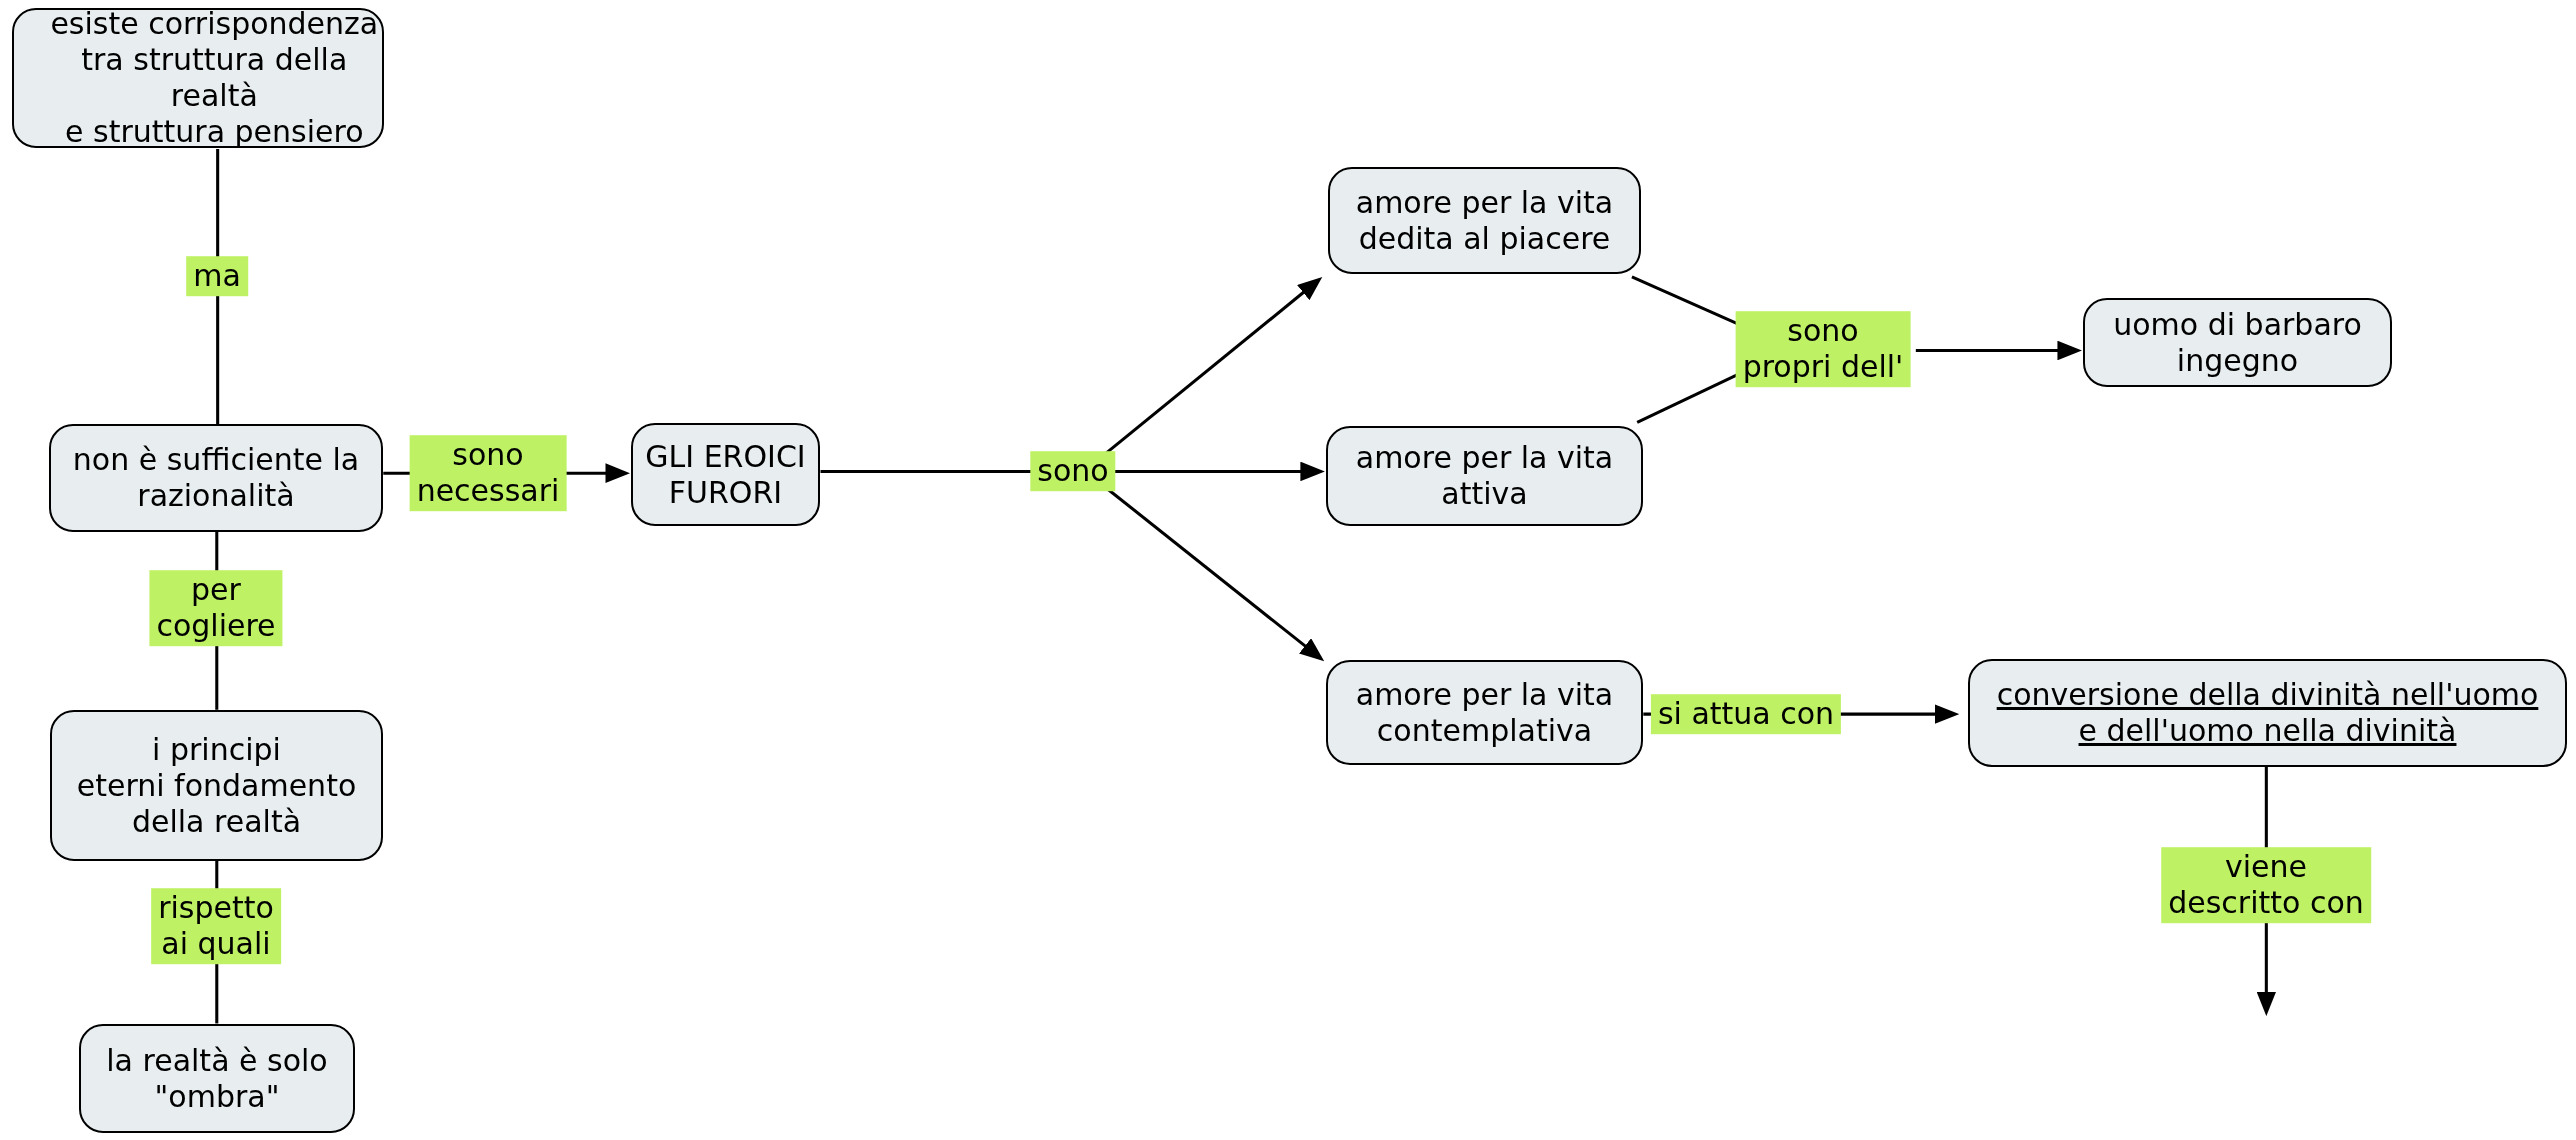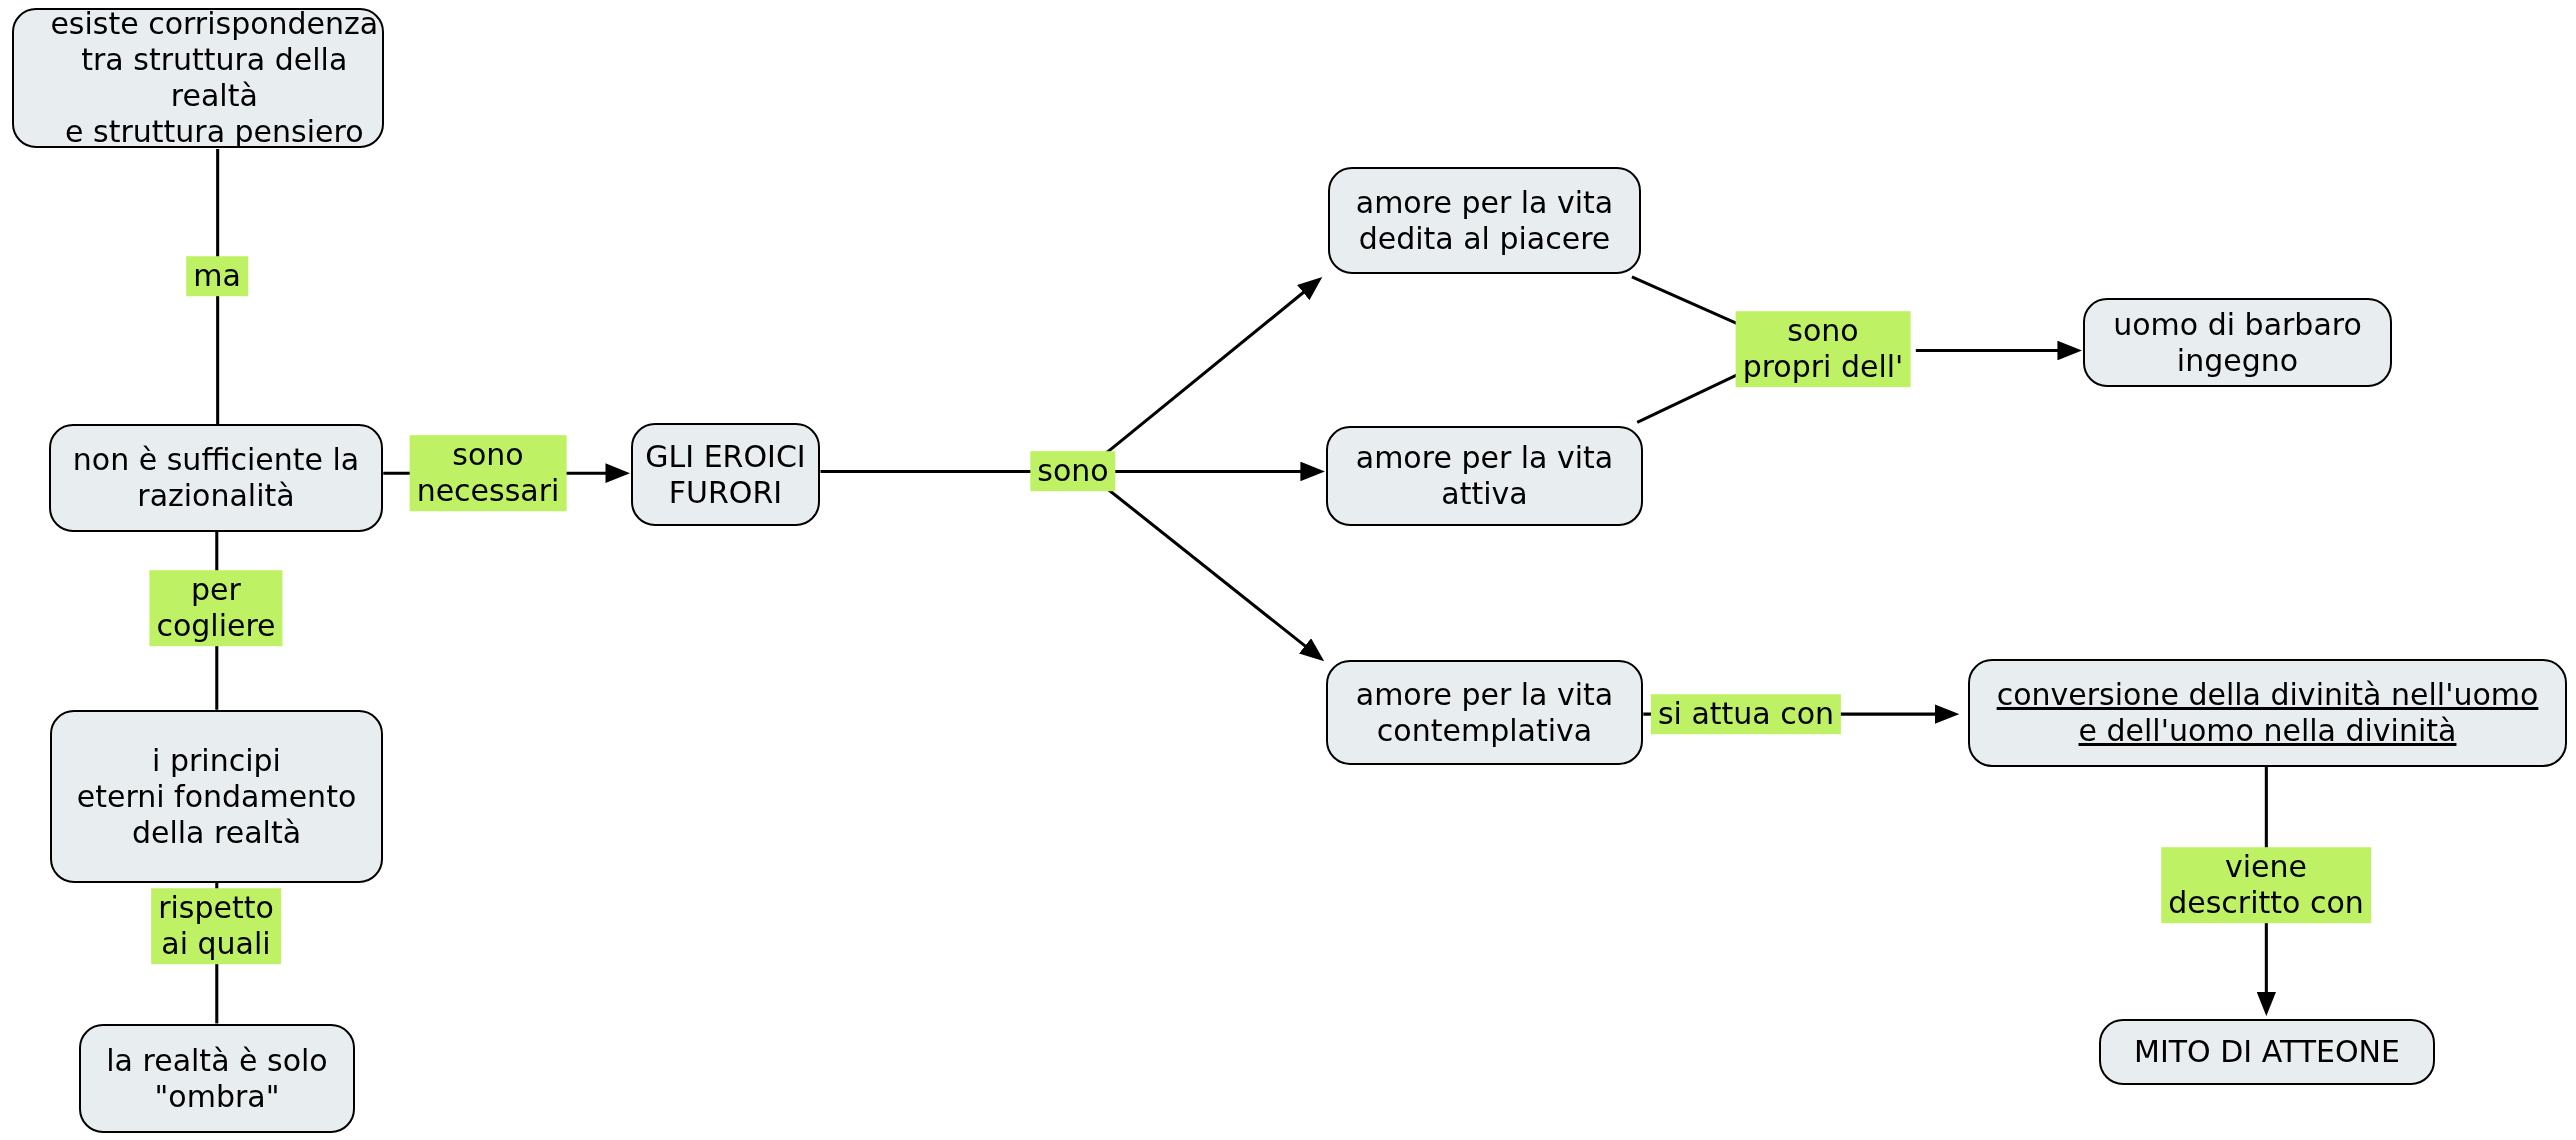--- a/index.html
+++ b/index.html
@@ -60,7 +60,7 @@
   #n-barbaro        { left: 2083px; top: 298px;  width: 309px; height: 89px; }
   #n-conversione    { left: 1968px; top: 659px;  width: 599px; height: 108px; text-decoration: underline; }
   #n-mito           { left: 2099px; top: 1019px; width: 336px; height: 66px;  }
-  #n-principi       { left: 50px;   top: 710px;  width: 333px; height: 173px; }
+  #n-principi       { left: 50px;   top: 710px;  width: 333px; height: 151px; }
   #n-ombra          { left: 79px;   top: 1024px; width: 276px; height: 109px; }
 
   

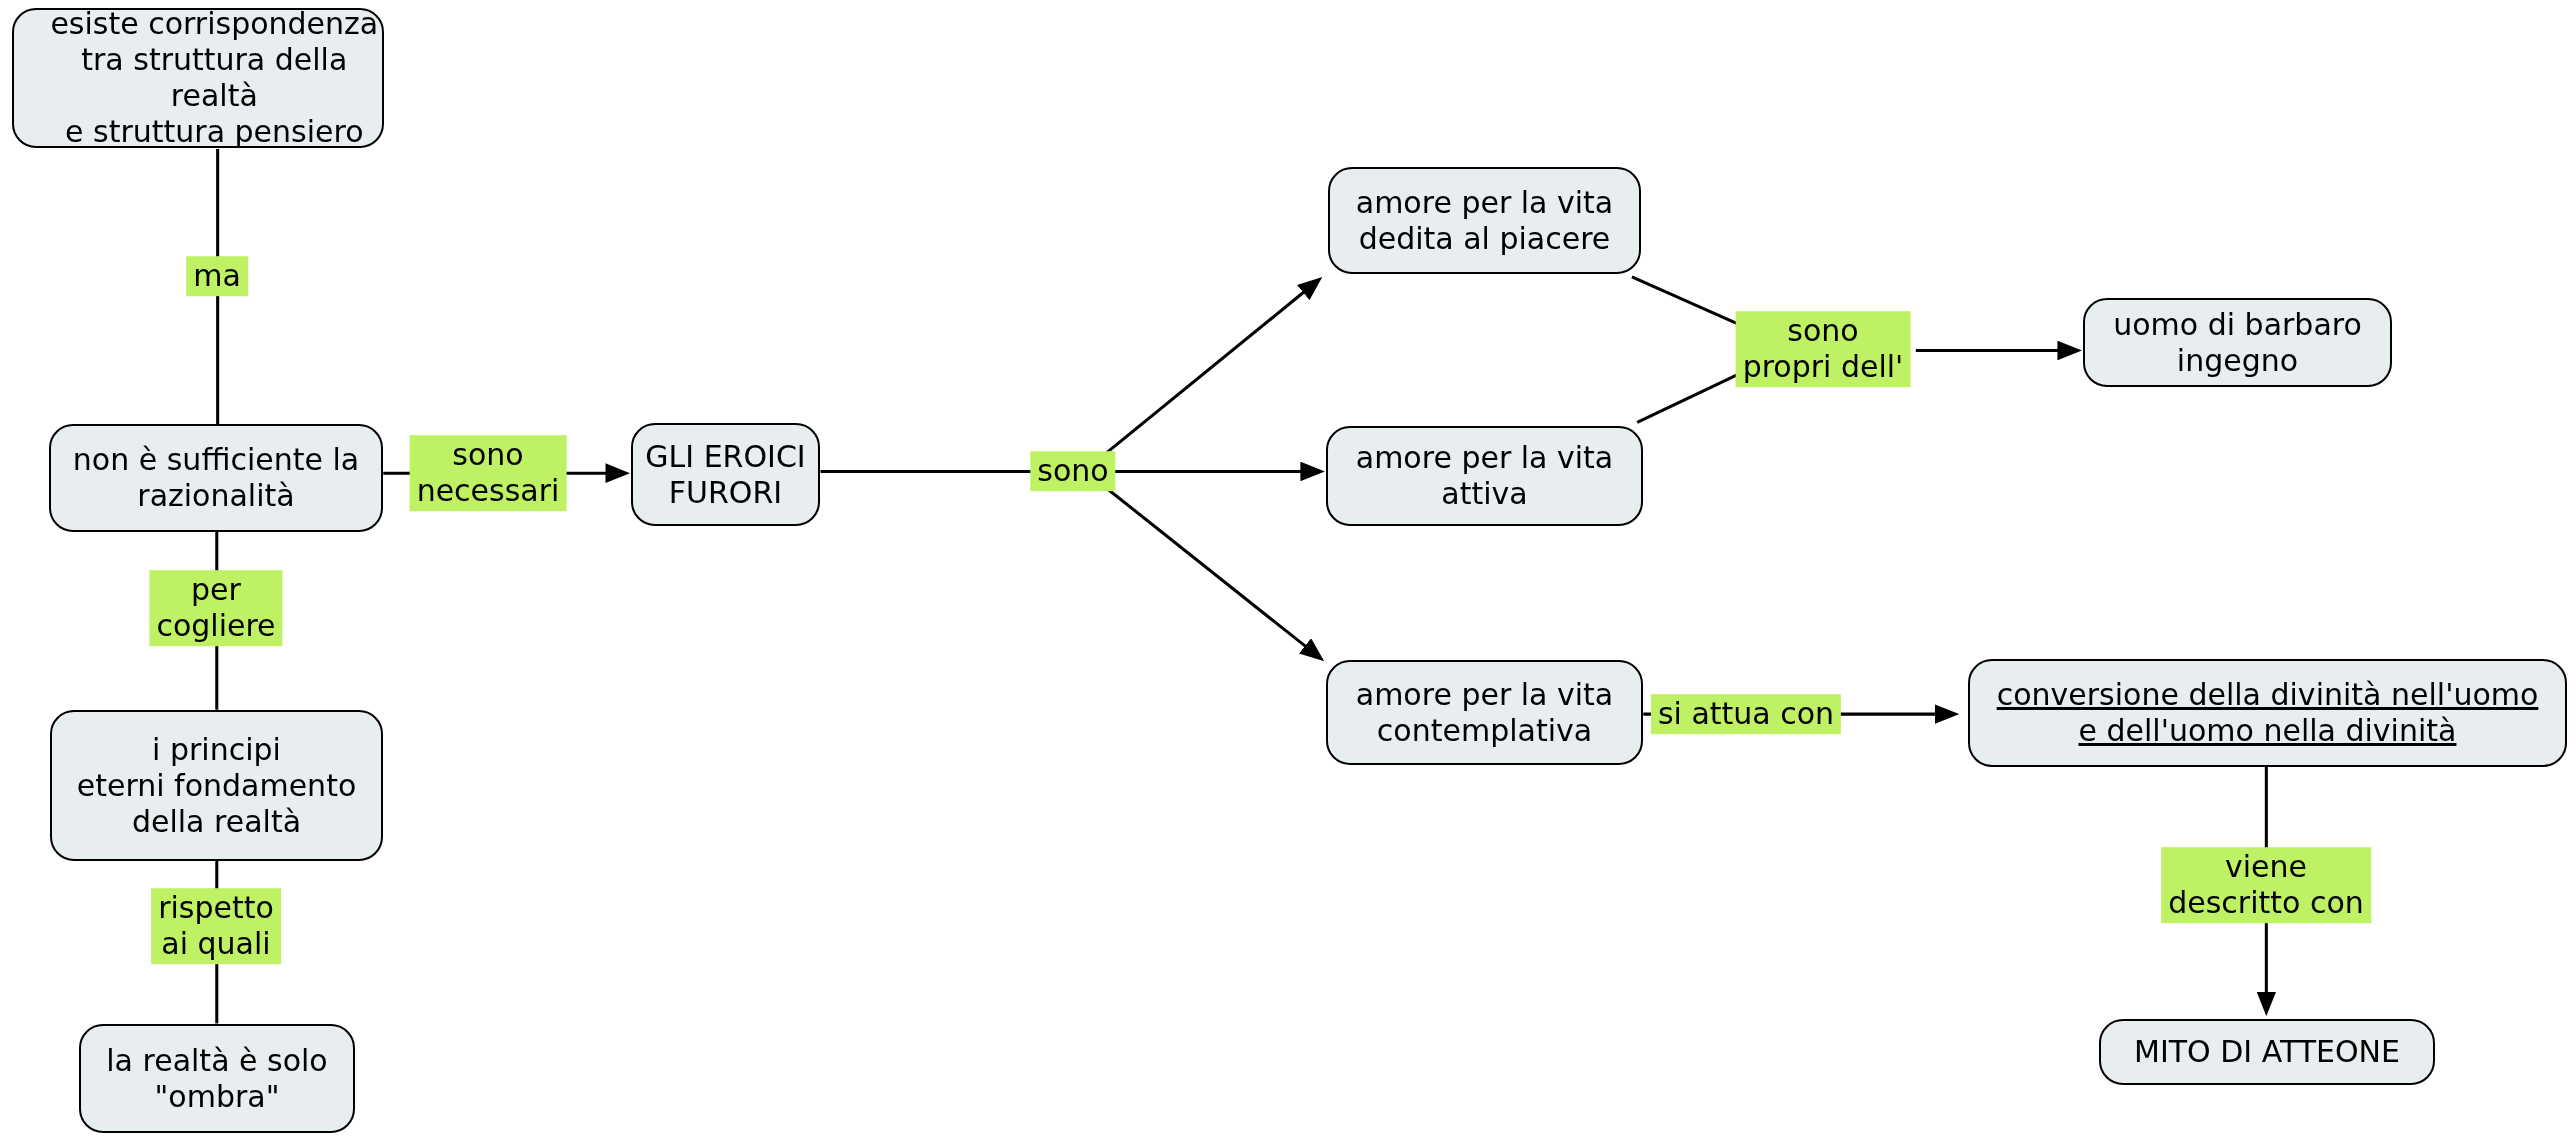--- a/index.html
+++ b/index.html
@@ -125,7 +125,6 @@
   <div class="node" id="n-conversione">conversione della divinità nell'uomo
 e dell'uomo nella divinità</div>
 
-  <div class="node" id="n-mito">MITO DI ATTEONE</div>
 
   <div class="node" id="n-principi">i principi
 eterni fondamento

